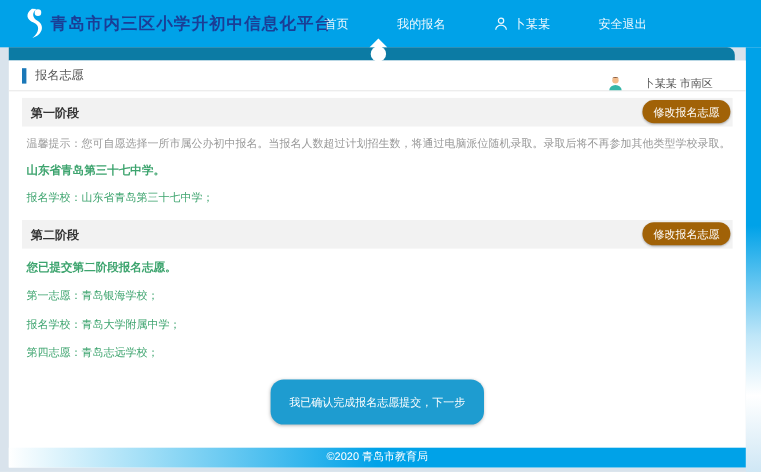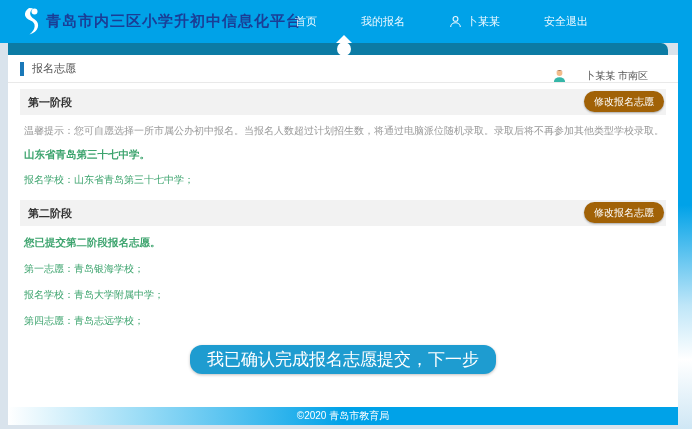--- a/index.html
+++ b/index.html
@@ -86,7 +86,7 @@
   .confirm-wrap { text-align:center; margin-top:17px; }
   .confirm-btn {
     background:#1e9cd0; color:#fff; border:none; border-radius:12px;
-    height:29px; padding:0 17px; font-size:17px; cursor:pointer;
+    height:41px; padding:0 17px; font-size:10px; cursor:pointer;
     box-shadow:0 1px 3px rgba(0,0,0,.25); font-family:inherit; white-space:nowrap;
   }
   

